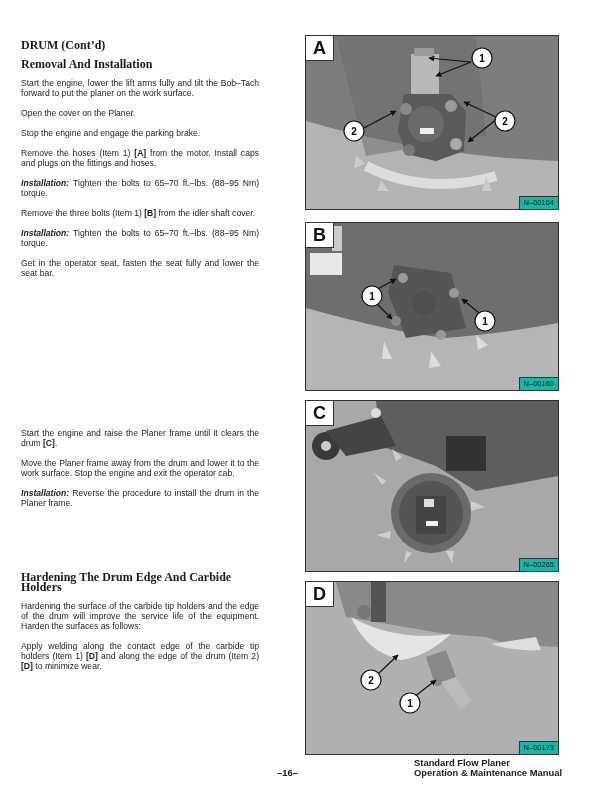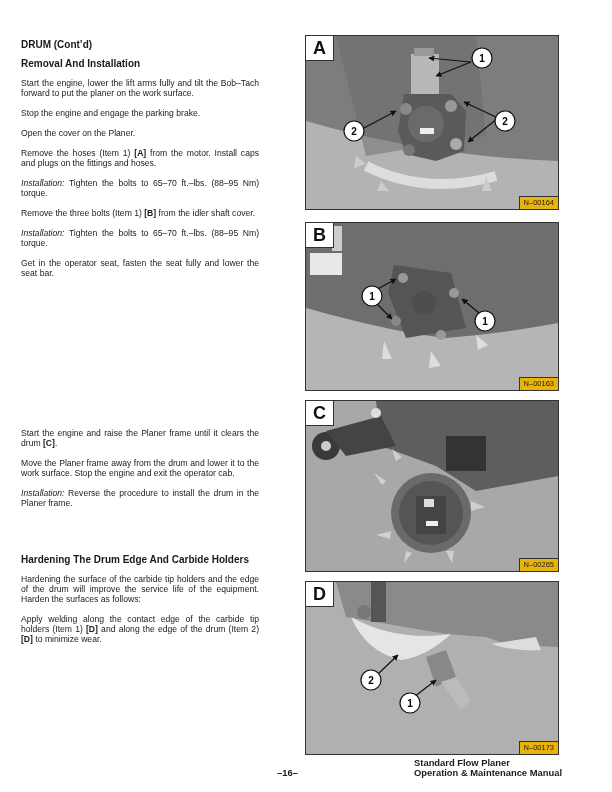--- a/index.html
+++ b/index.html
@@ -9,7 +9,7 @@
   }
   .col { position: absolute; left: 21px; width: 246px; font-size: 8.6px; line-height: 10px; }
   .col p { margin: 0 8px 10px 0; text-align: justify; }
-  .col h1, .col h2 { font-size: 10px; font-weight: bold; margin: 0 0 9px 0; }
+  .col h1, .col h2 { font-size: 12px; font-weight: bold; margin: 0 0 9px 0; font-family: Liberation Serif, serif; }
   .b { font-weight: bold; }
   .ib { font-weight: normal; font-style: italic; }
   .fig {

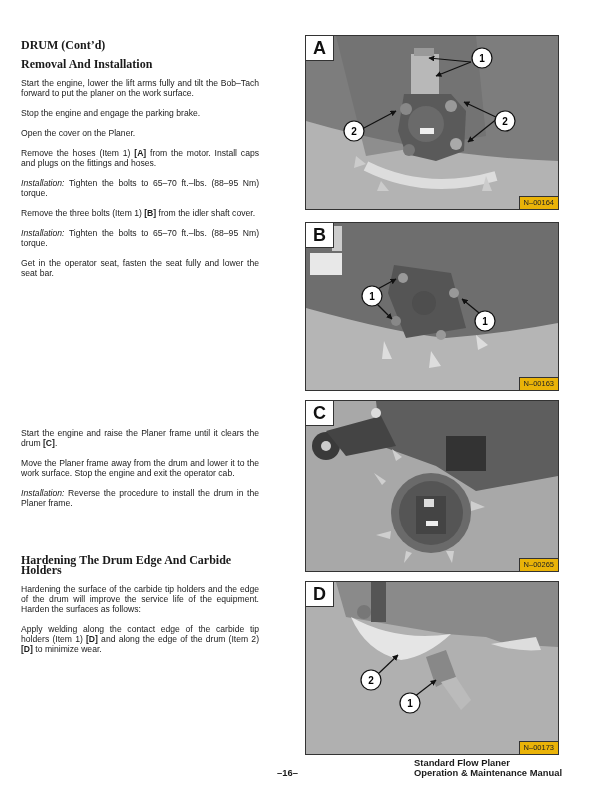--- a/index.html
+++ b/index.html
@@ -38,8 +38,8 @@
   <h1>DRUM (Cont’d)</h1>
   <h2>Removal And Installation</h2>
   <p>Start  the engine, lower the lift arms fully and tilt the Bob–Tach forward to put the planer on the work surface.</p>
+  <p>Open the cover on the Planer.</p>
   <p>Stop the engine and engage the parking brake.</p>
-  <p>Open the cover on the Planer.</p>
   <p><span>Remove the hoses (Item 1) </span><span class="b">[A]</span><span> from the motor. Install caps and plugs on the fittings and hoses.</span></p>
   <p><span class="ib">Installation:</span><span> Tighten the bolts to 65–70 ft.–lbs. (88–95 Nm) torque.</span></p>
   <p><span>Remove the three bolts (Item 1) </span><span class="b">[B]</span><span> from the idler shaft cover.</span></p>

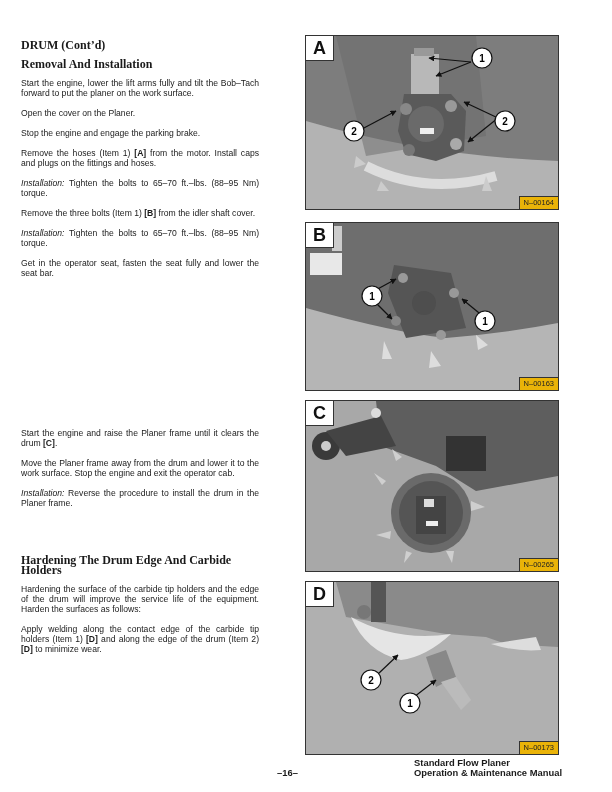--- a/index.html
+++ b/index.html
@@ -11,7 +11,7 @@
   .col p { margin: 0 8px 10px 0; text-align: justify; }
   .col h1, .col h2 { font-size: 12px; font-weight: bold; margin: 0 0 9px 0; font-family: Liberation Serif, serif; }
   .b { font-weight: bold; }
-  .ib { font-weight: normal; font-style: italic; }
+  .ib { font-weight: bold; font-style: italic; }
   .fig {
     position: absolute; left: 305px; width: 252px; height: 173px;
     border: 1px solid #333; overflow: hidden; background: #8a8a8a;

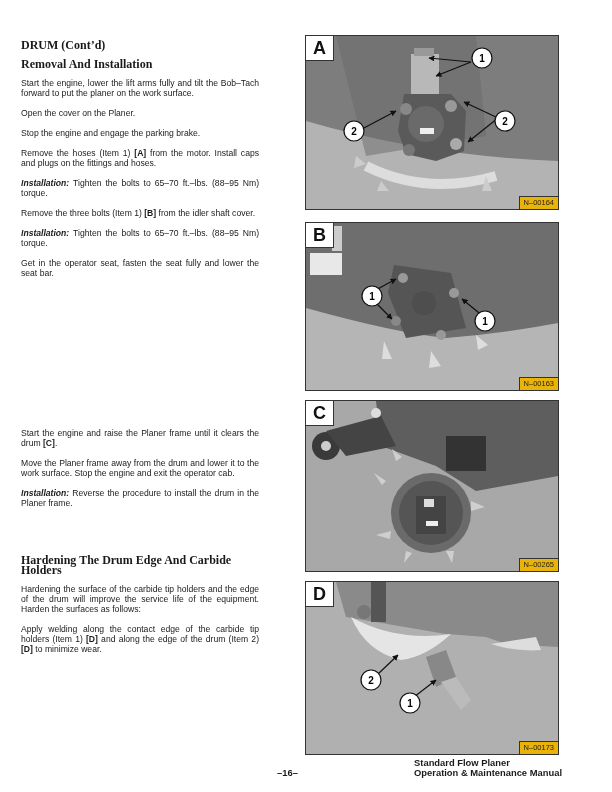--- a/index.html
+++ b/index.html
@@ -24,7 +24,7 @@
   }
   .fig-code {
     position: absolute; right: 0; bottom: 0; padding: 1px 4px;
-    background: #eab308; border-left: 1px solid #333; border-top: 1px solid #333;
+    background: #14b8a6; border-left: 1px solid #333; border-top: 1px solid #333;
     font-size: 7.5px; line-height: 10px; color: #222;
   }
   .callout { font-family: "Liberation Sans", sans-serif; font-weight: bold; font-size: 10px; }

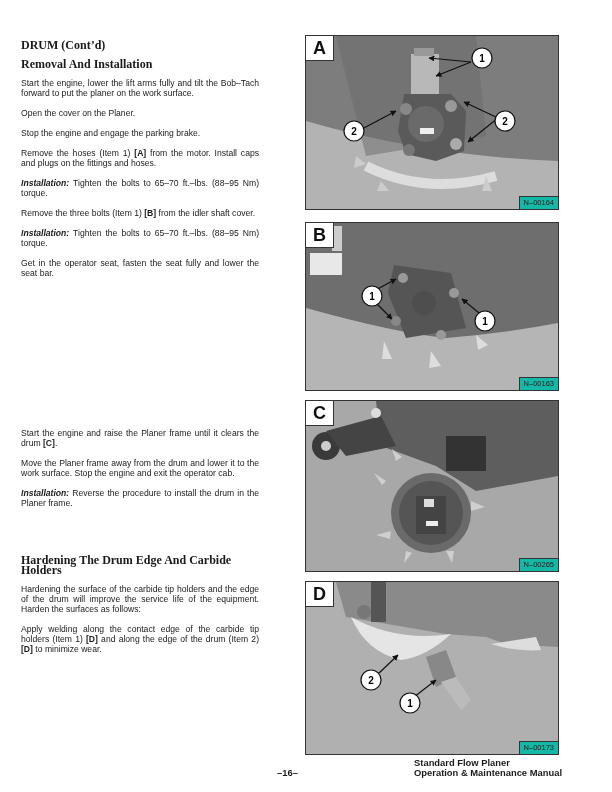--- a/index.html
+++ b/index.html
@@ -53,7 +53,7 @@
   <p><span class="ib">Installation:</span><span> Reverse the procedure to install the drum in the Planer frame.</span></p>
 </div>
 
-<div class="col" style="top:555px;">
+<div class="col" style="top:572px;">
   <h2>Hardening The Drum Edge And Carbide Holders</h2>
   <p>Hardening the surface of the carbide tip holders and the edge of the drum will improve the service life of the equipment. Harden the surfaces as follows:</p>
   <p><span>Apply welding along the contact edge of the carbide tip holders (Item 1) </span><span class="b">[D]</span><span> and along the edge of the drum (Item 2) </span><span class="b">[D]</span><span> to minimize wear.</span></p>

